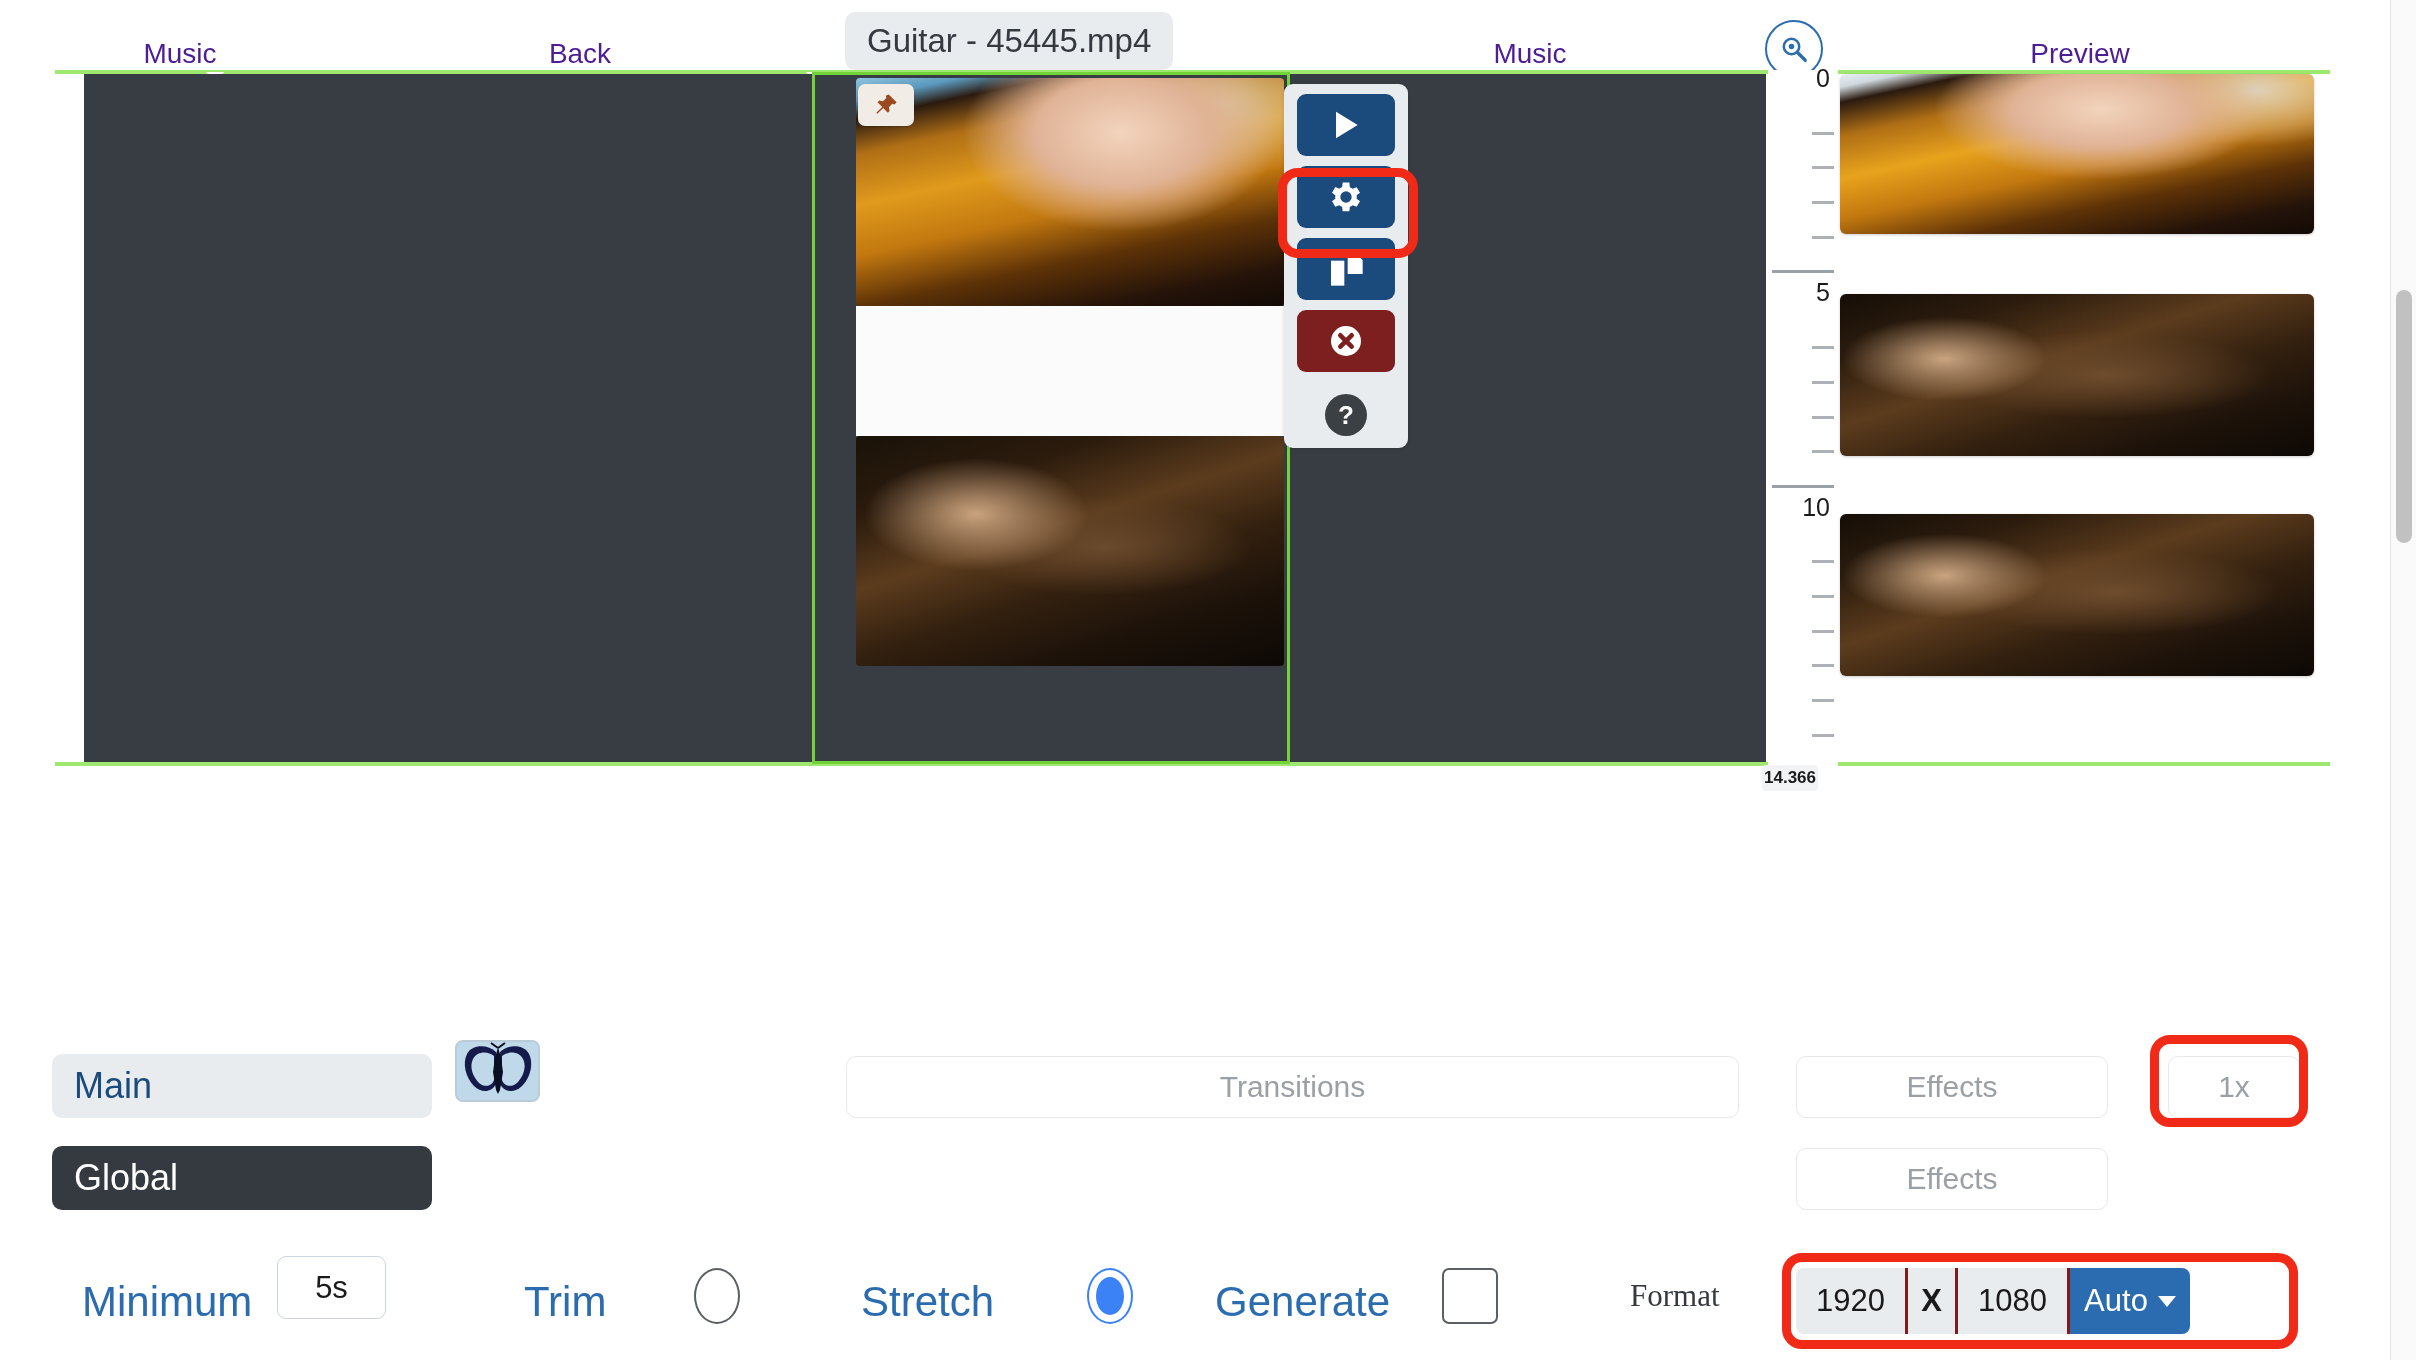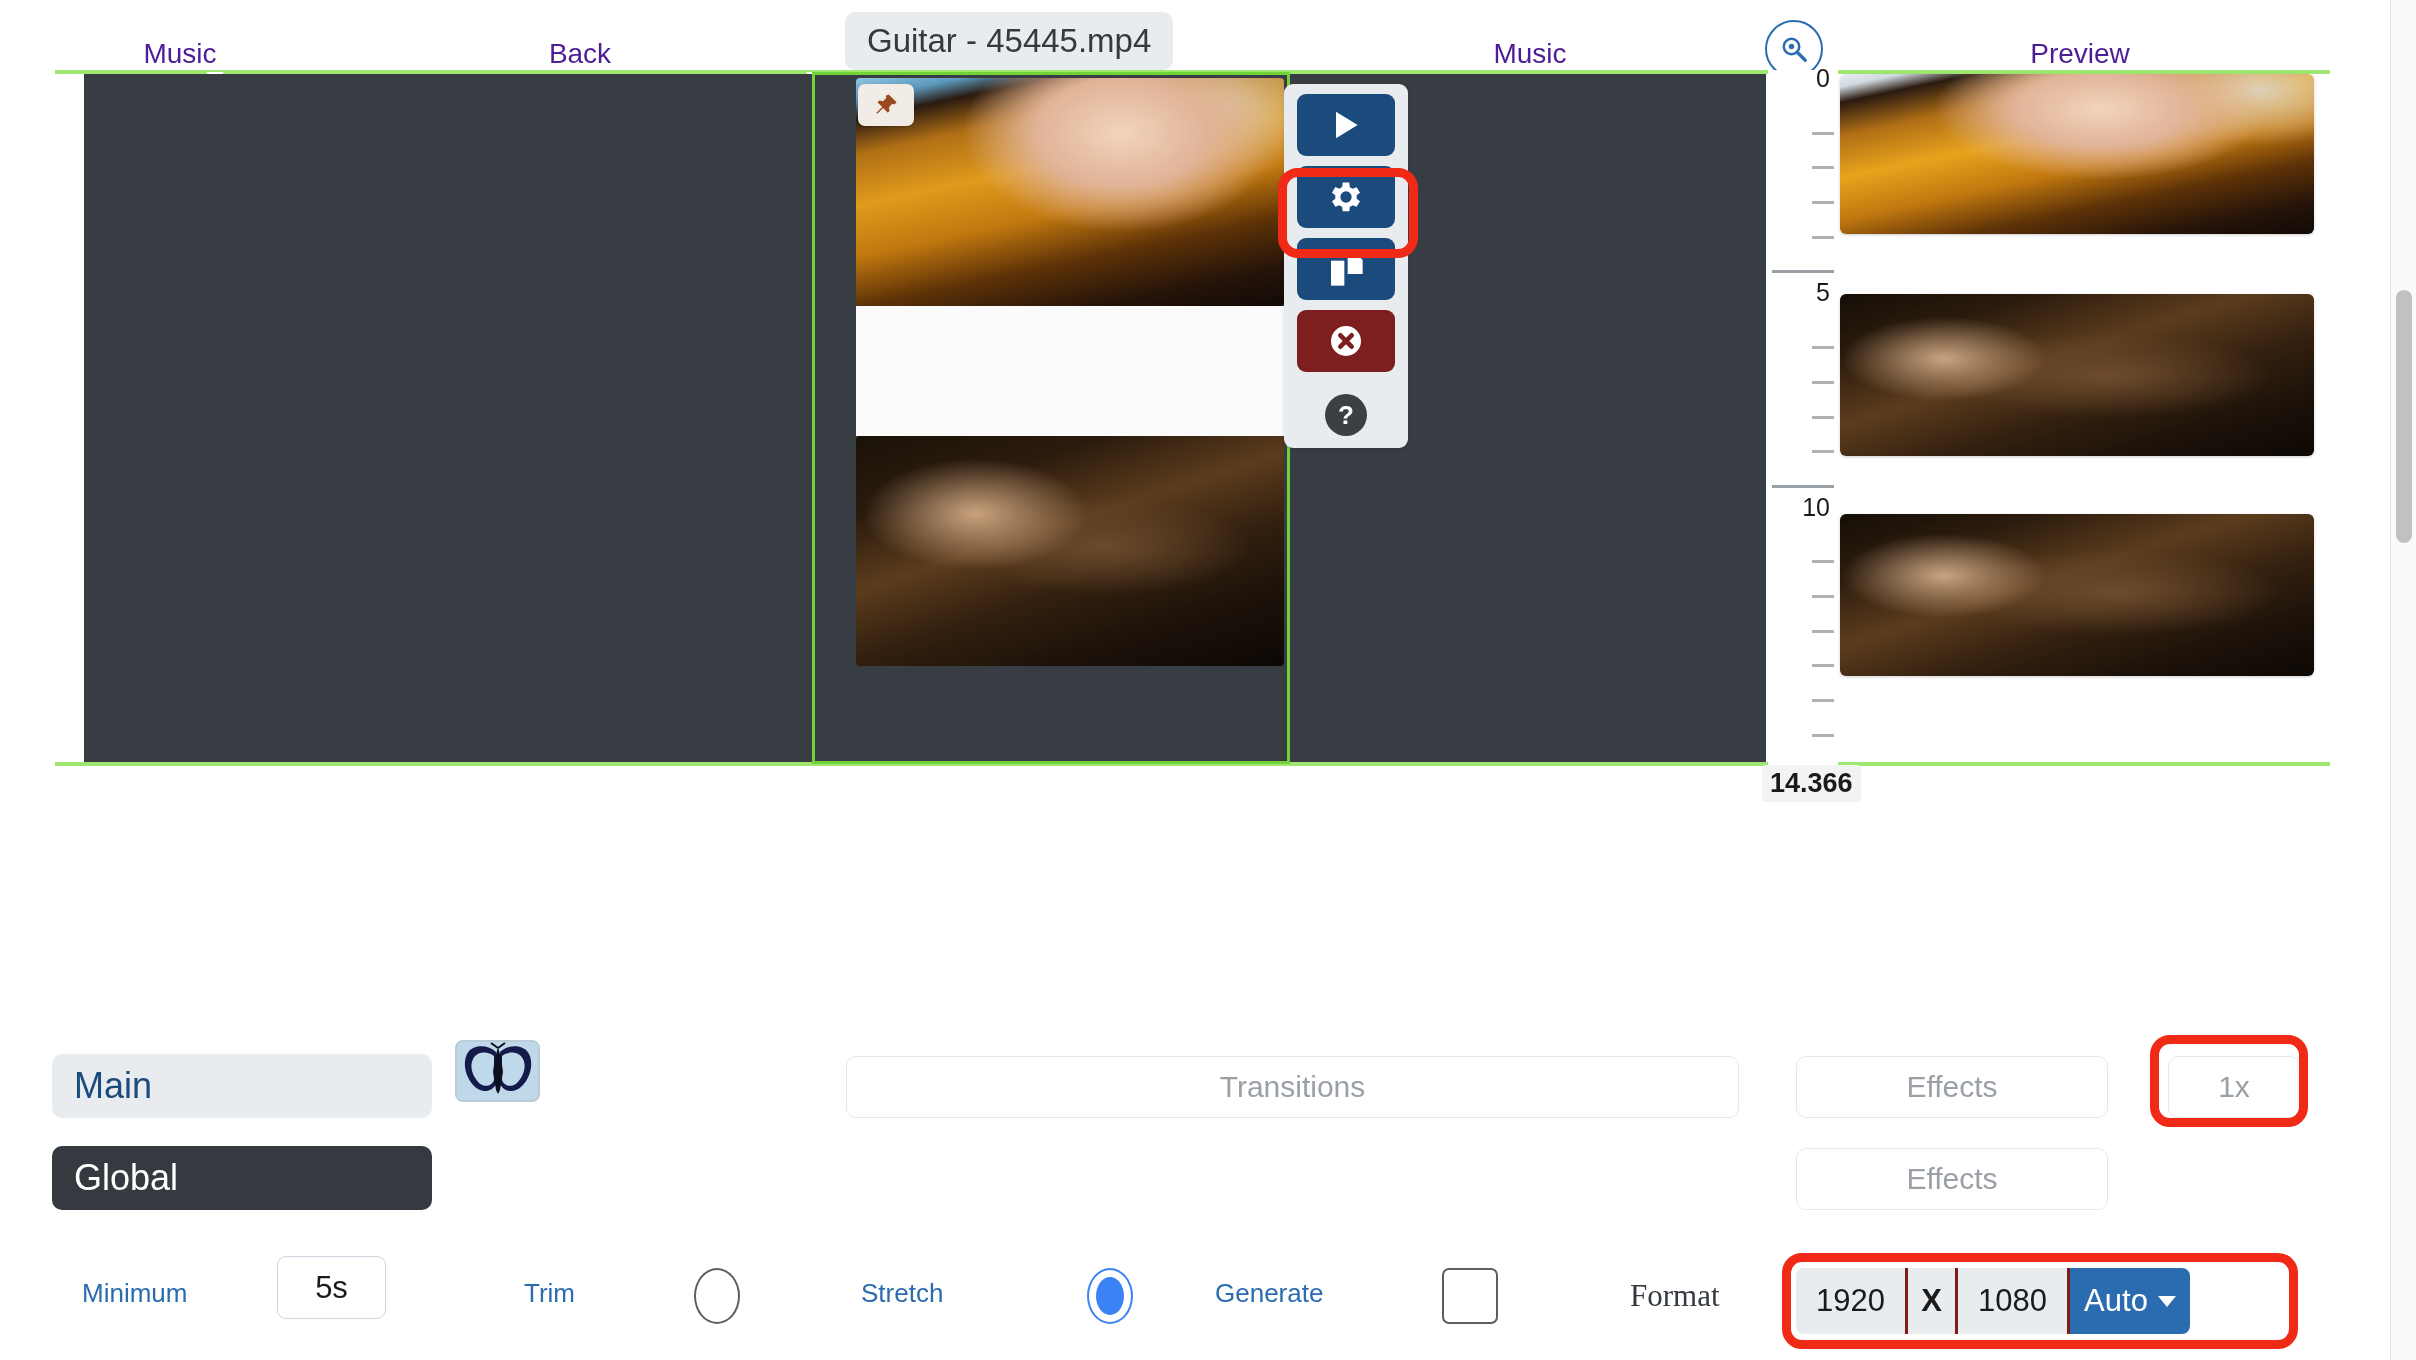--- a/index.html
+++ b/index.html
@@ -179,10 +179,10 @@
   .rlabel-end {
     position: absolute;
     left: 1762px; top: 765px;
-    padding: 3px 8px;
+    padding: 3px 2px;
     background: #f1f3f5;
     border-radius: 4px;
-    font-size: 27px;
+    font-size: 17px;
     font-weight: 700;
     color: #1a1a1a;
   }

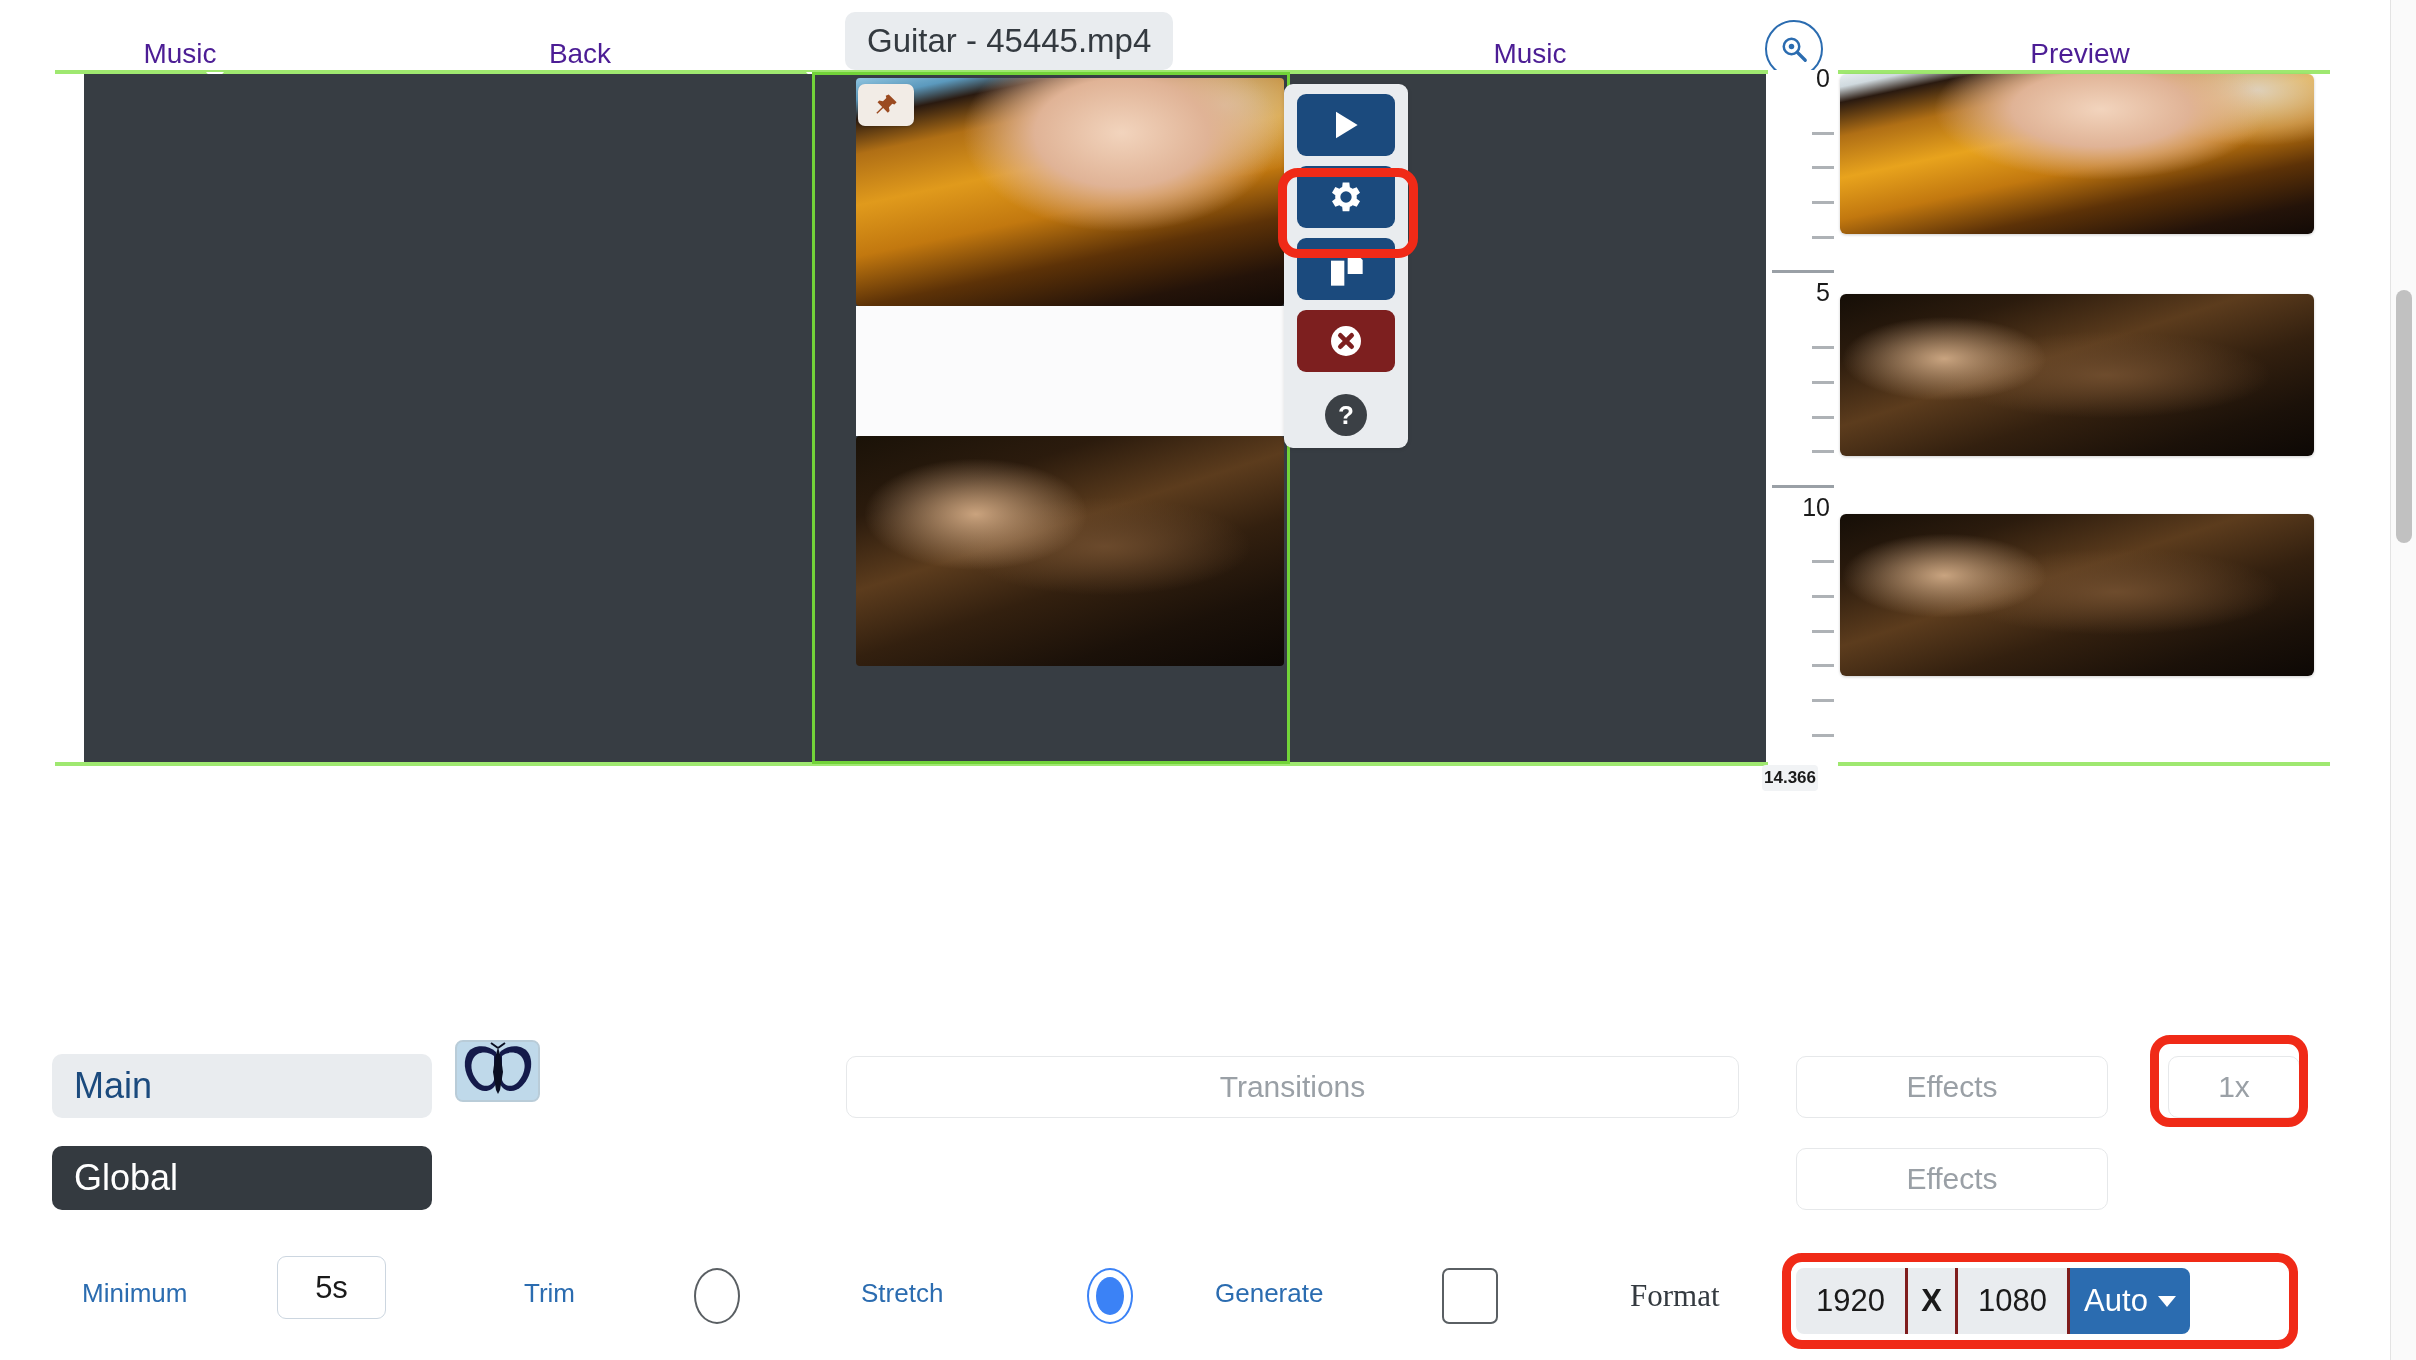--- a/index.html
+++ b/index.html
@@ -259,7 +259,7 @@
   .lbl-blue {
     position: absolute;
     color: #2b6cb0;
-    font-size: 26px;
+    font-size: 42px;
     white-space: nowrap;
   }
   .lbl-dark {

